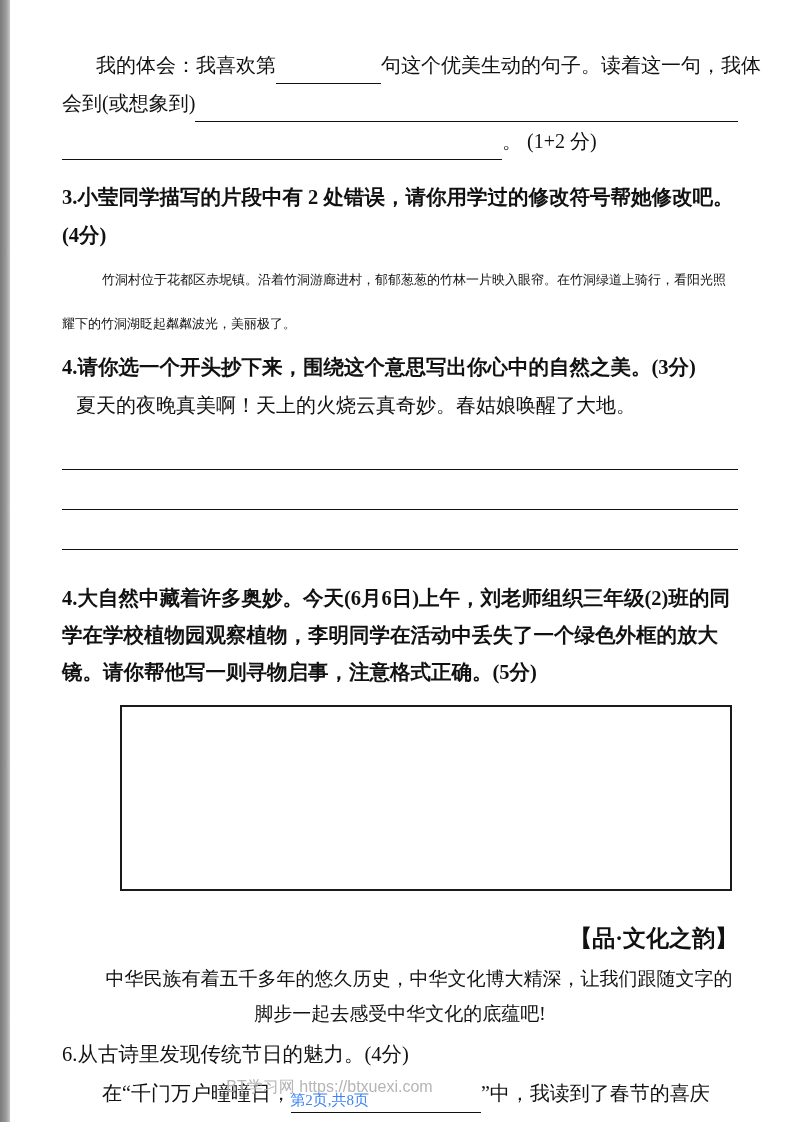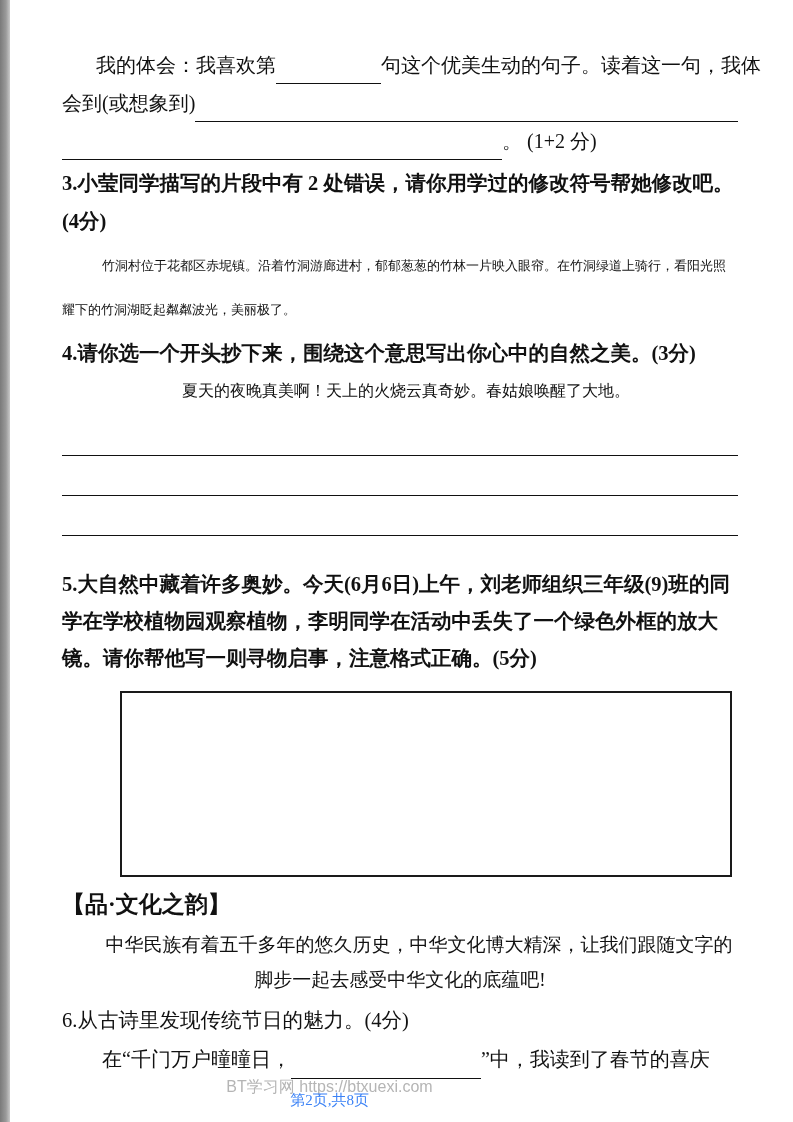--- a/index.html
+++ b/index.html
@@ -35,7 +35,7 @@
   .indent{text-indent:34px;}
   .qtitle{
     font-size:20.5px;font-weight:bold;line-height:38px;
-    margin-top:4px;
+    margin-top:18px;
   }
   .passage{
     font-size:13px;line-height:44px;text-indent:40px;margin-top:4px;

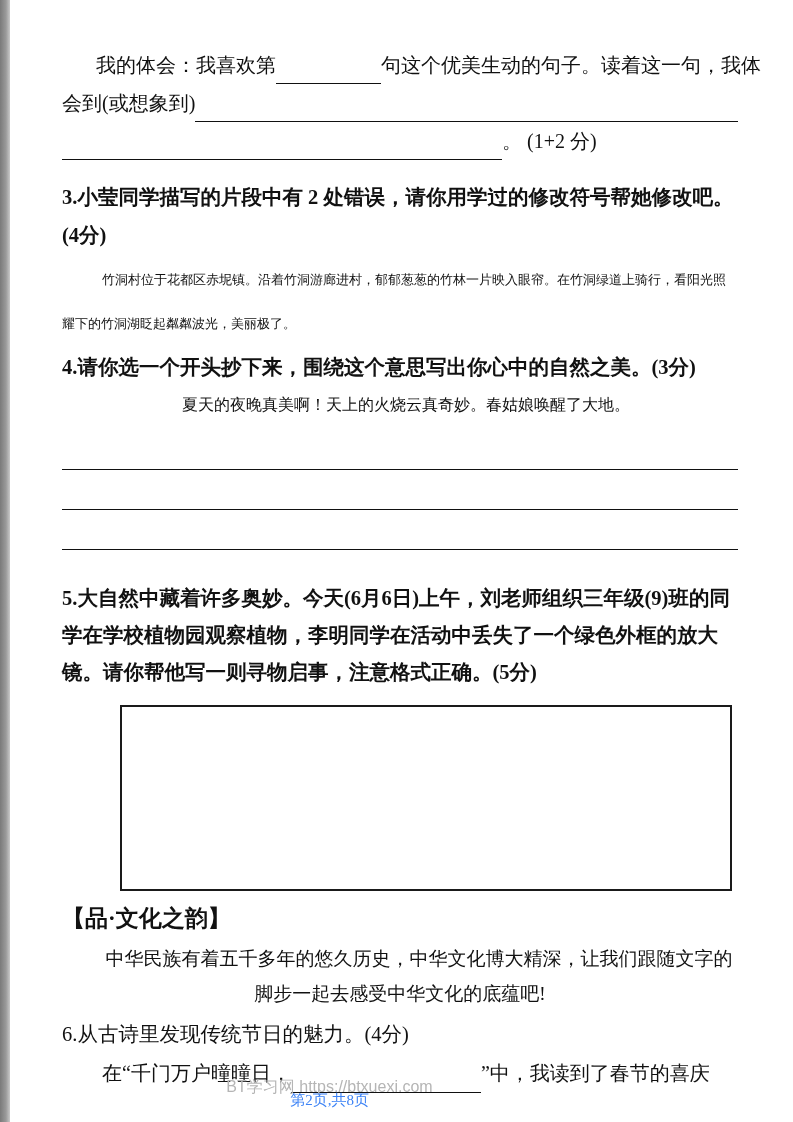--- a/index.html
+++ b/index.html
@@ -41,8 +41,8 @@
     font-size:13px;line-height:44px;text-indent:40px;margin-top:4px;
   }
   .options{
-    display:flex;justify-content:center;
-    font-size:16px;line-height:38px;
+    display:flex;justify-content:flex-start;
+    font-size:20px;line-height:38px;
     padding:0 2px 0 14px;
   }
   .writing-lines{margin-top:6px;}

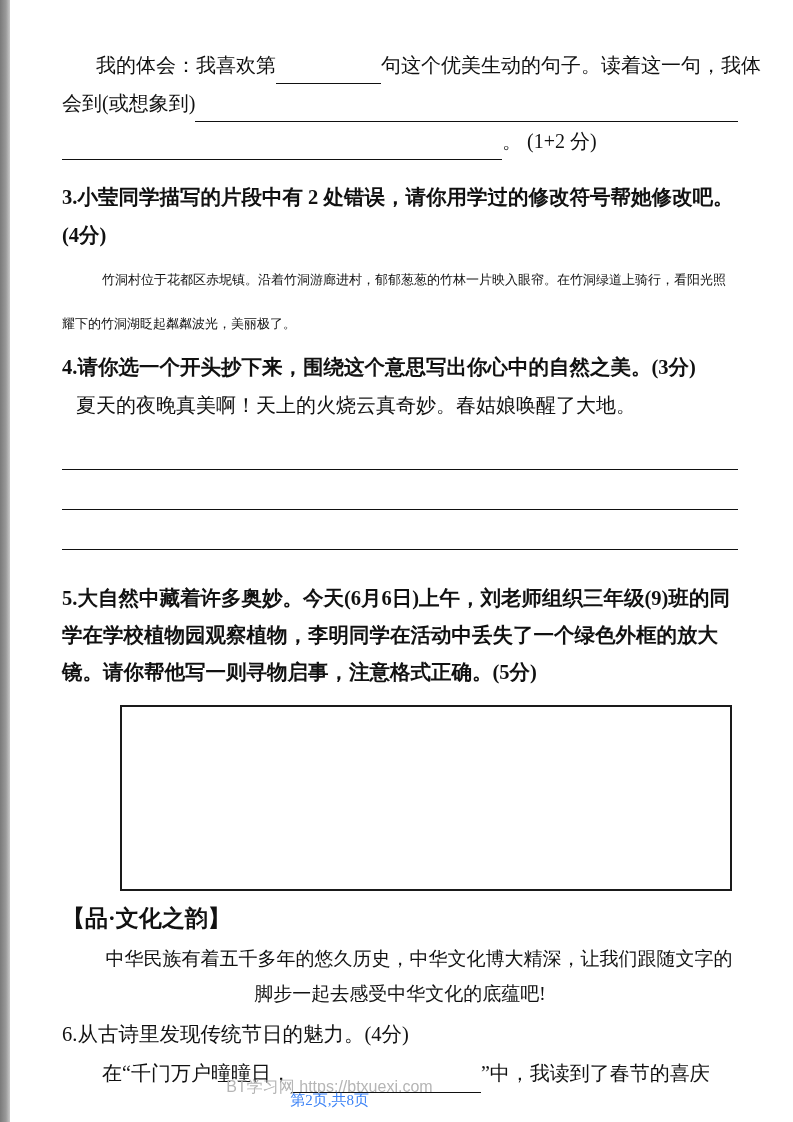--- a/index.html
+++ b/index.html
@@ -108,7 +108,7 @@
       <div class="writing-line"></div>
     </div>
 
-    <div class="q5title">5.大自然中藏着许多奥妙。今天(6月6日)上午，刘老师组织三年级(9)班的同学在学校植物园观察植物，李明同学在活动中丢失了一个绿色外框的放大镜。请你帮他写一则寻物启事，注意格式正确。(5分)</div>
+    <div class="q5title">4.大自然中藏着许多奥妙。今天(6月6日)上午，刘老师组织三年级(2)班的同学在学校植物园观察植物，李明同学在活动中丢失了一个绿色外框的放大镜。请你帮他写一则寻物启事，注意格式正确。(5分)</div>
     <div class="notice-box"></div>
 
     <div class="section-header">【品·文化之韵】</div>

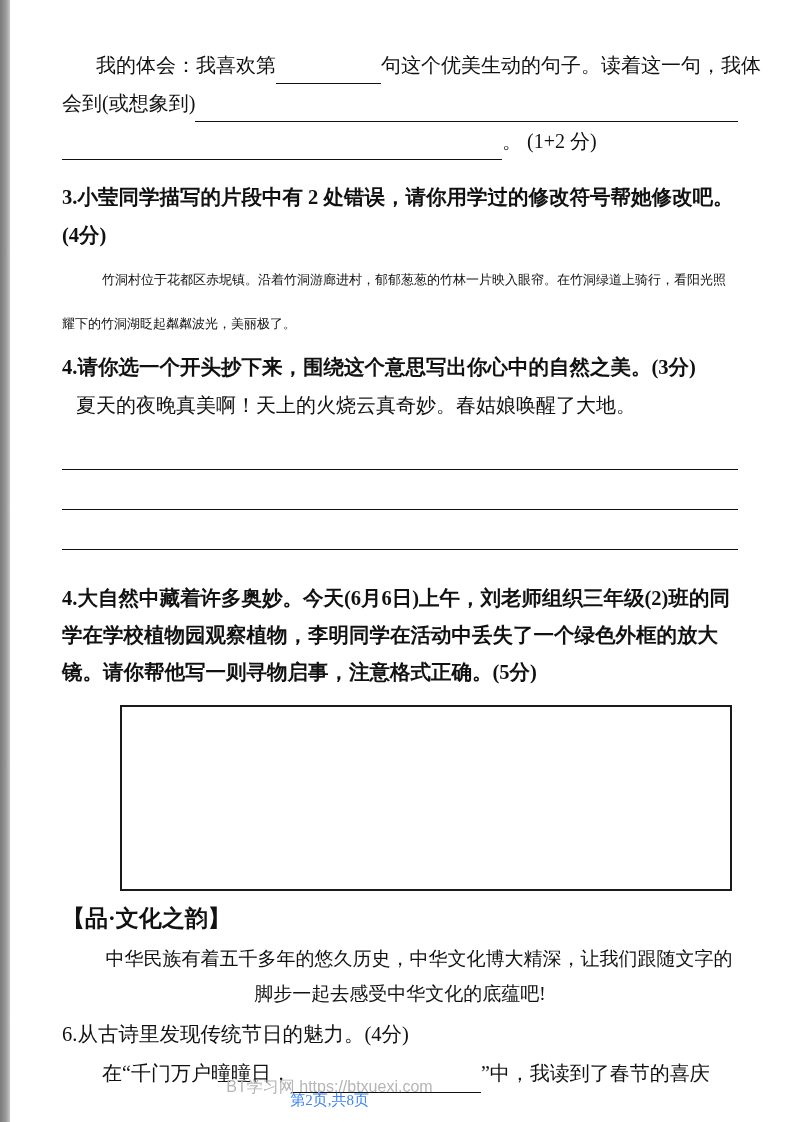--- a/index.html
+++ b/index.html
@@ -55,7 +55,7 @@
     border:2px solid #1a1a1a;box-sizing:border-box;background:#fff;
   }
   .section-header{
-    margin-top:12px;text-align:left;
+    margin-top:32px;text-align:right;
     font-size:23px;font-weight:bold;line-height:32px;
   }
   .intro{

